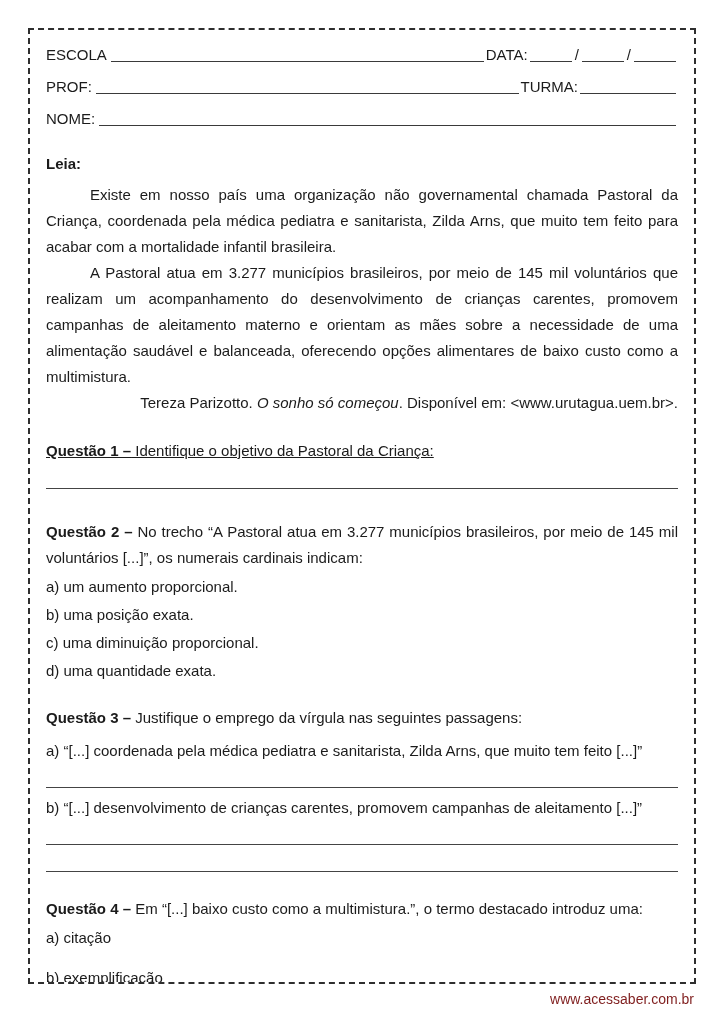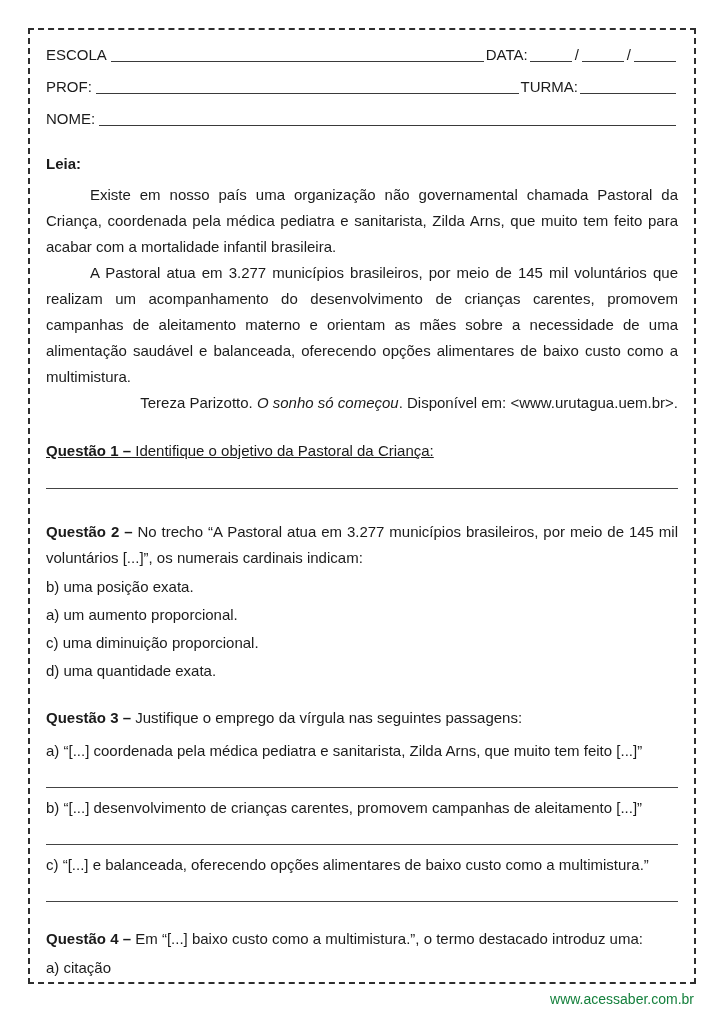--- a/index.html
+++ b/index.html
@@ -135,8 +135,8 @@
   <div class="question q2">
     <p class="q-head"><span class="q-label">Questão 2 –</span><span> No trecho “A Pastoral atua em 3.277 municípios brasileiros, por meio de 145 mil voluntários [...]”, os numerais cardinais indicam:</span></p>
     <div class="options">
+      <div class="option">a) um aumento proporcional.</div>
       <div class="option">b) uma posição exata.</div>
-      <div class="option">a) um aumento proporcional.</div>
       <div class="option">c) uma diminuição proporcional.</div>
       <div class="option">d) uma quantidade exata.</div>
     </div>

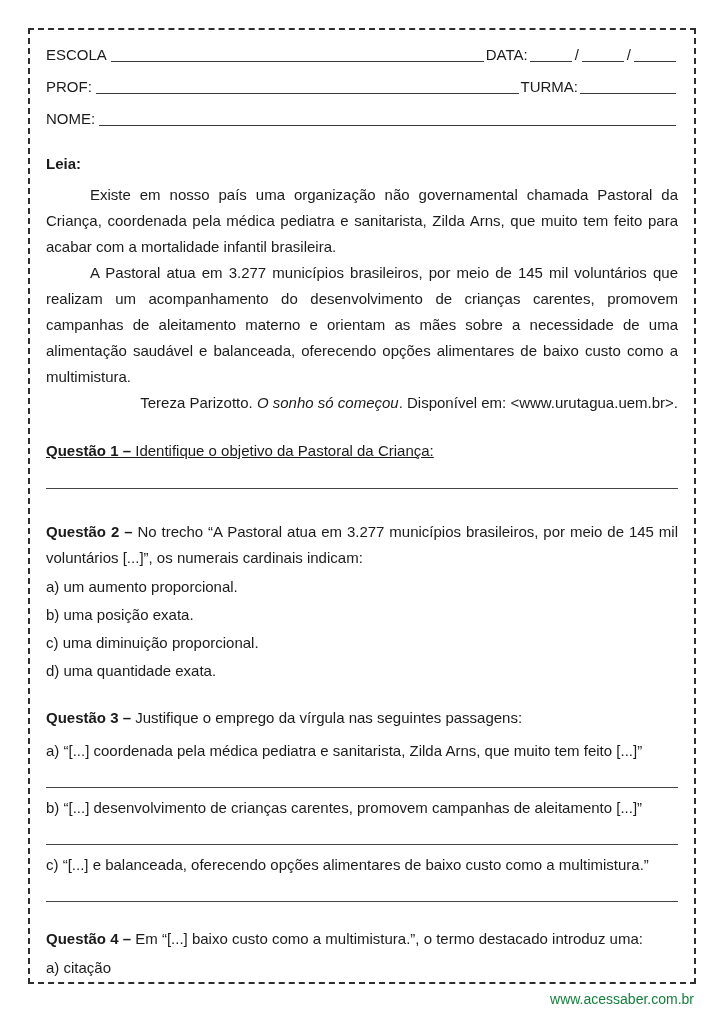--- a/index.html
+++ b/index.html
@@ -148,7 +148,6 @@
     <div class="answer-line"></div>
     <div class="q3-item">b) “[...] desenvolvimento de crianças carentes, promovem campanhas de aleitamento [...]”</div>
     <div class="answer-line"></div>
-    <div class="q3-item">c) “[...] e balanceada, oferecendo opções alimentares de baixo custo como a multimistura.”</div>
     <div class="answer-line"></div>
   </div>
 

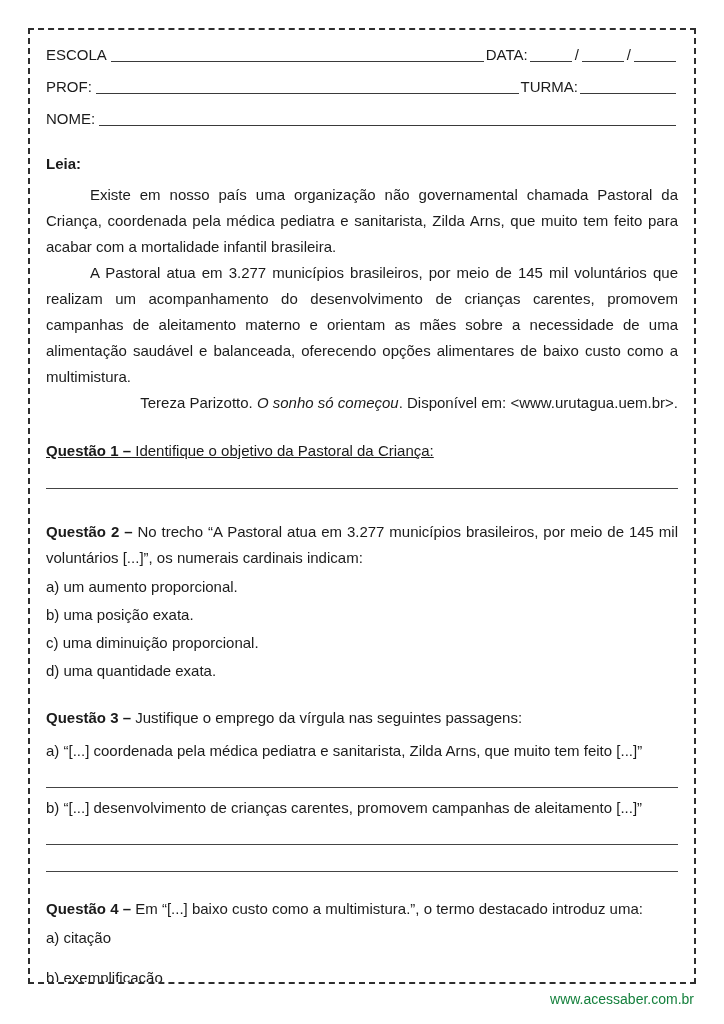--- a/index.html
+++ b/index.html
@@ -88,7 +88,7 @@
     text-align: right;
     margin: 6px 30px 0 0;
     font-size: 14px;
-    color: #15803d;
+    color: #7f1d1d;
     line-height: 18px;
   }
 </style>

